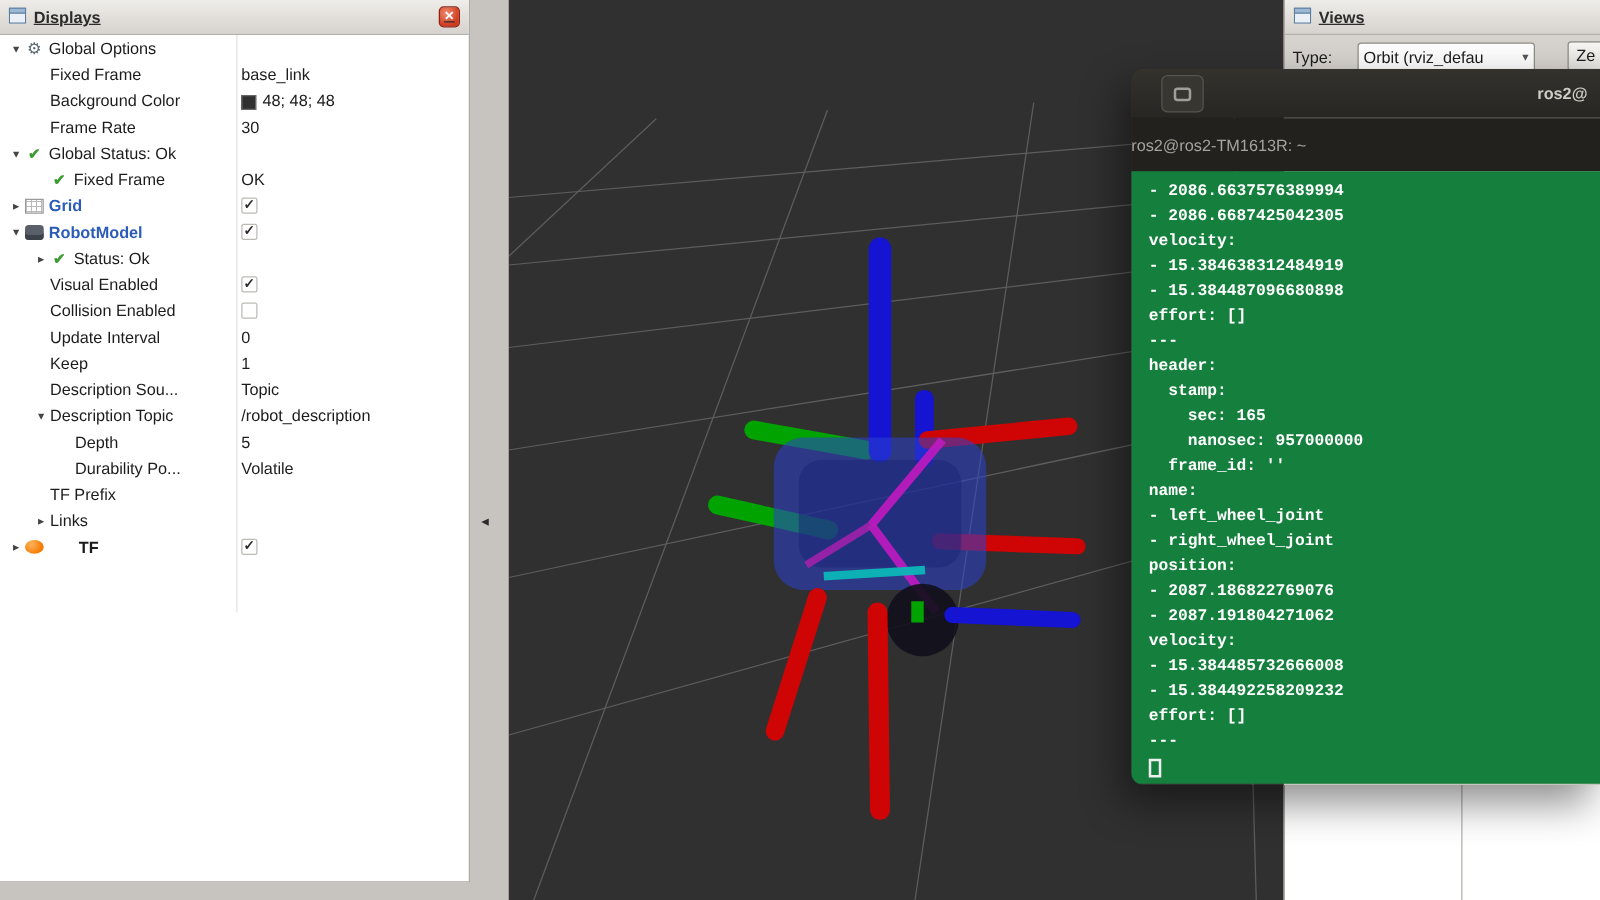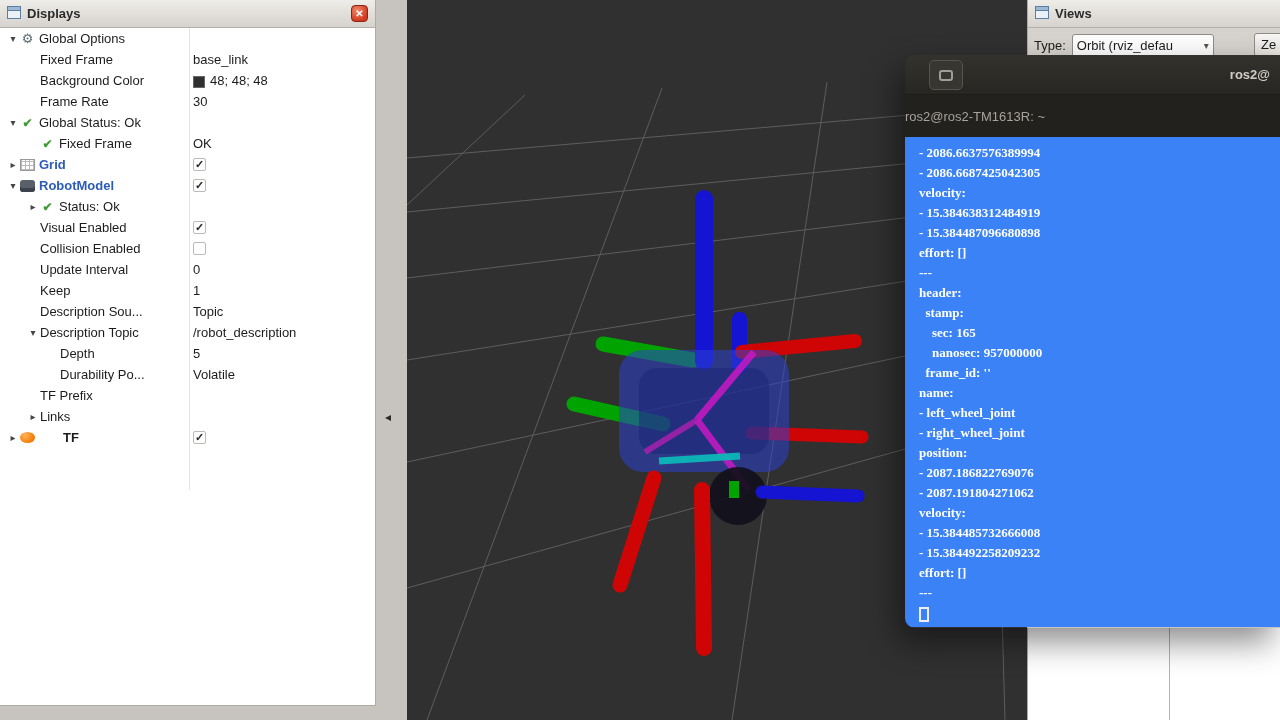--- a/index.html
+++ b/index.html
@@ -10,7 +10,7 @@
   .displays-panel{position:absolute;left:0;top:0;width:376px;height:706px;background:#fff;
     border-right:1px solid #aeaaa5;border-bottom:1px solid #aeaaa5;}
   .panel-header{height:28px;background:linear-gradient(#efede9,#d6d2cd);border-bottom:1px solid #b3afaa;
-    display:flex;align-items:center;padding:0 7px;gap:6px;color:#2b2b2b;}
+    display:flex;align-items:center;padding:0 7px;gap:6px;color:#2b2b2b;text-decoration:underline;}
   .panel-header .title{flex:1;font-weight:bold;}
   .close-btn{width:17px;height:17px;border-radius:4px;cursor:default;
     background:radial-gradient(circle at 35% 30%,#f08a6d,#cf3a1f 72%);

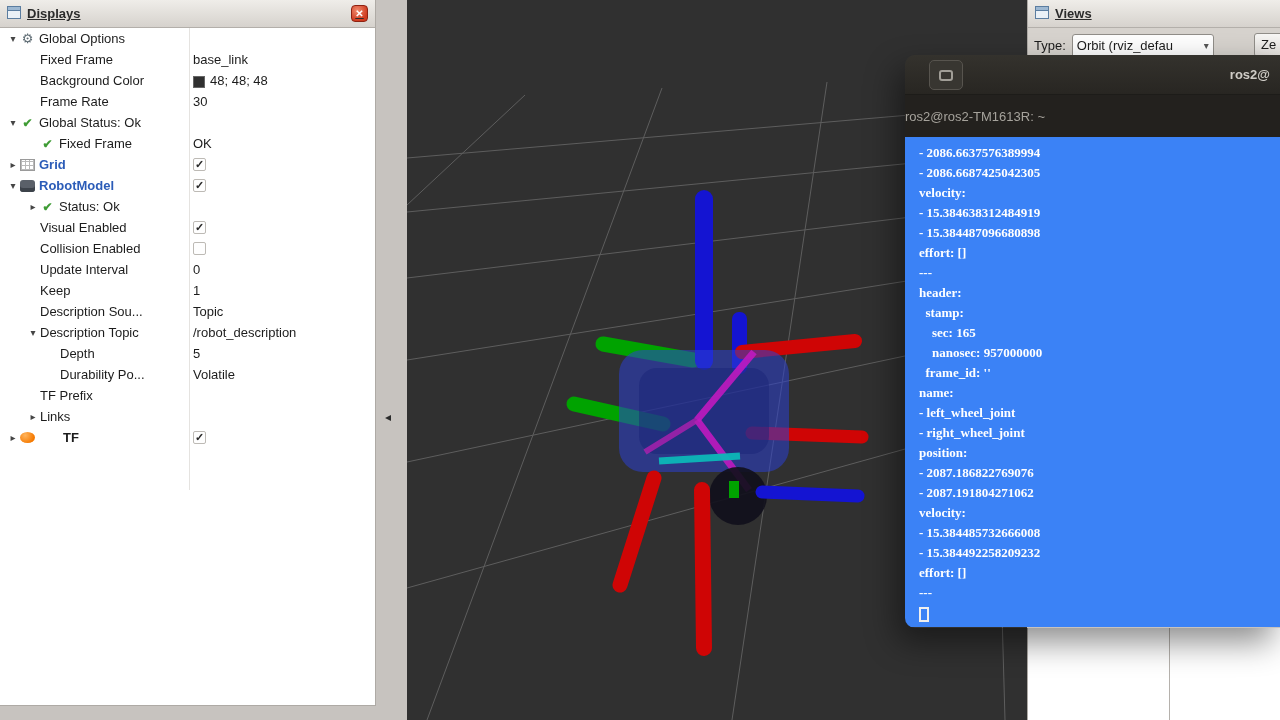--- a/index.html
+++ b/index.html
@@ -48,7 +48,7 @@
     border-left:1px solid #aeaaa5;overflow:hidden;}
   .views-toolbar{position:relative;height:35px;display:flex;align-items:center;gap:6px;padding:0 6px;}
   .combo{width:142px;height:24px;background:#fdfdfd;border:1px solid #908d88;border-radius:3px;
-    display:flex;align-items:center;padding:0 4px;overflow:hidden;}
+    display:flex;align-items:center;padding:0 4px;overflow:hidden;margin-left:14px;}
   .combo-text{flex:1;white-space:nowrap;overflow:hidden;}
   .combo-arrow{color:#555;font-size:10px;flex:0 0 auto;}
   .zero-btn{position:absolute;left:226px;top:5px;width:44px;height:24px;line-height:22px;padding:0 6px;

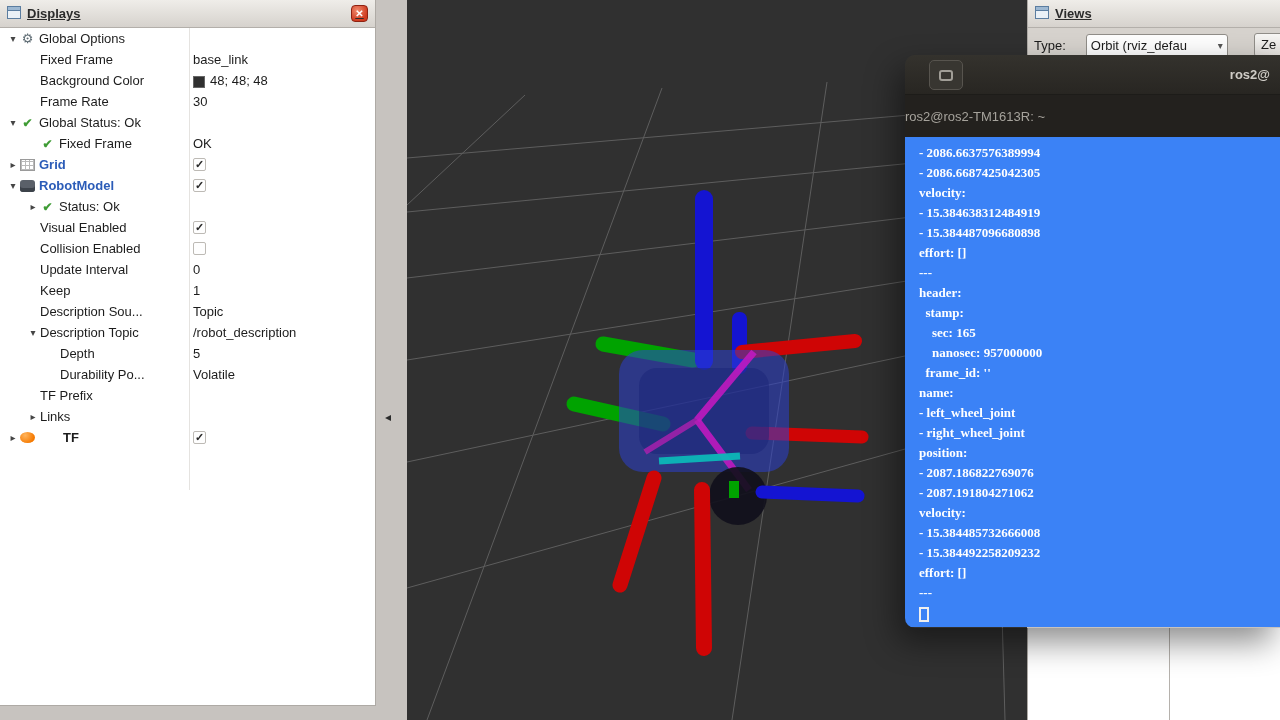--- a/index.html
+++ b/index.html
@@ -68,8 +68,8 @@
   .term-title{position:absolute;right:10px;top:0;line-height:40px;color:#d0cdc7;font-weight:bold;}
   .term-tabbar{height:42px;background:#23211e;display:flex;align-items:center;
     color:#a6a39c;}
-  .term-body{height:490px;background:#3b82f6;padding:8px 0 0 14px;
-    font-family:Liberation Serif, serif;font-size:13px;font-weight:bold;color:#fff;}
+  .term-body{height:490px;background:#15803d;padding:8px 0 0 14px;
+    font-family:Liberation Mono, monospace;font-size:13px;font-weight:bold;color:#fff;}
   .term-line{height:20px;white-space:pre;}
   .term-cursor{display:inline-block;width:10px;height:15px;border:2px solid #efefef;margin-top:2px;}
 </style>

